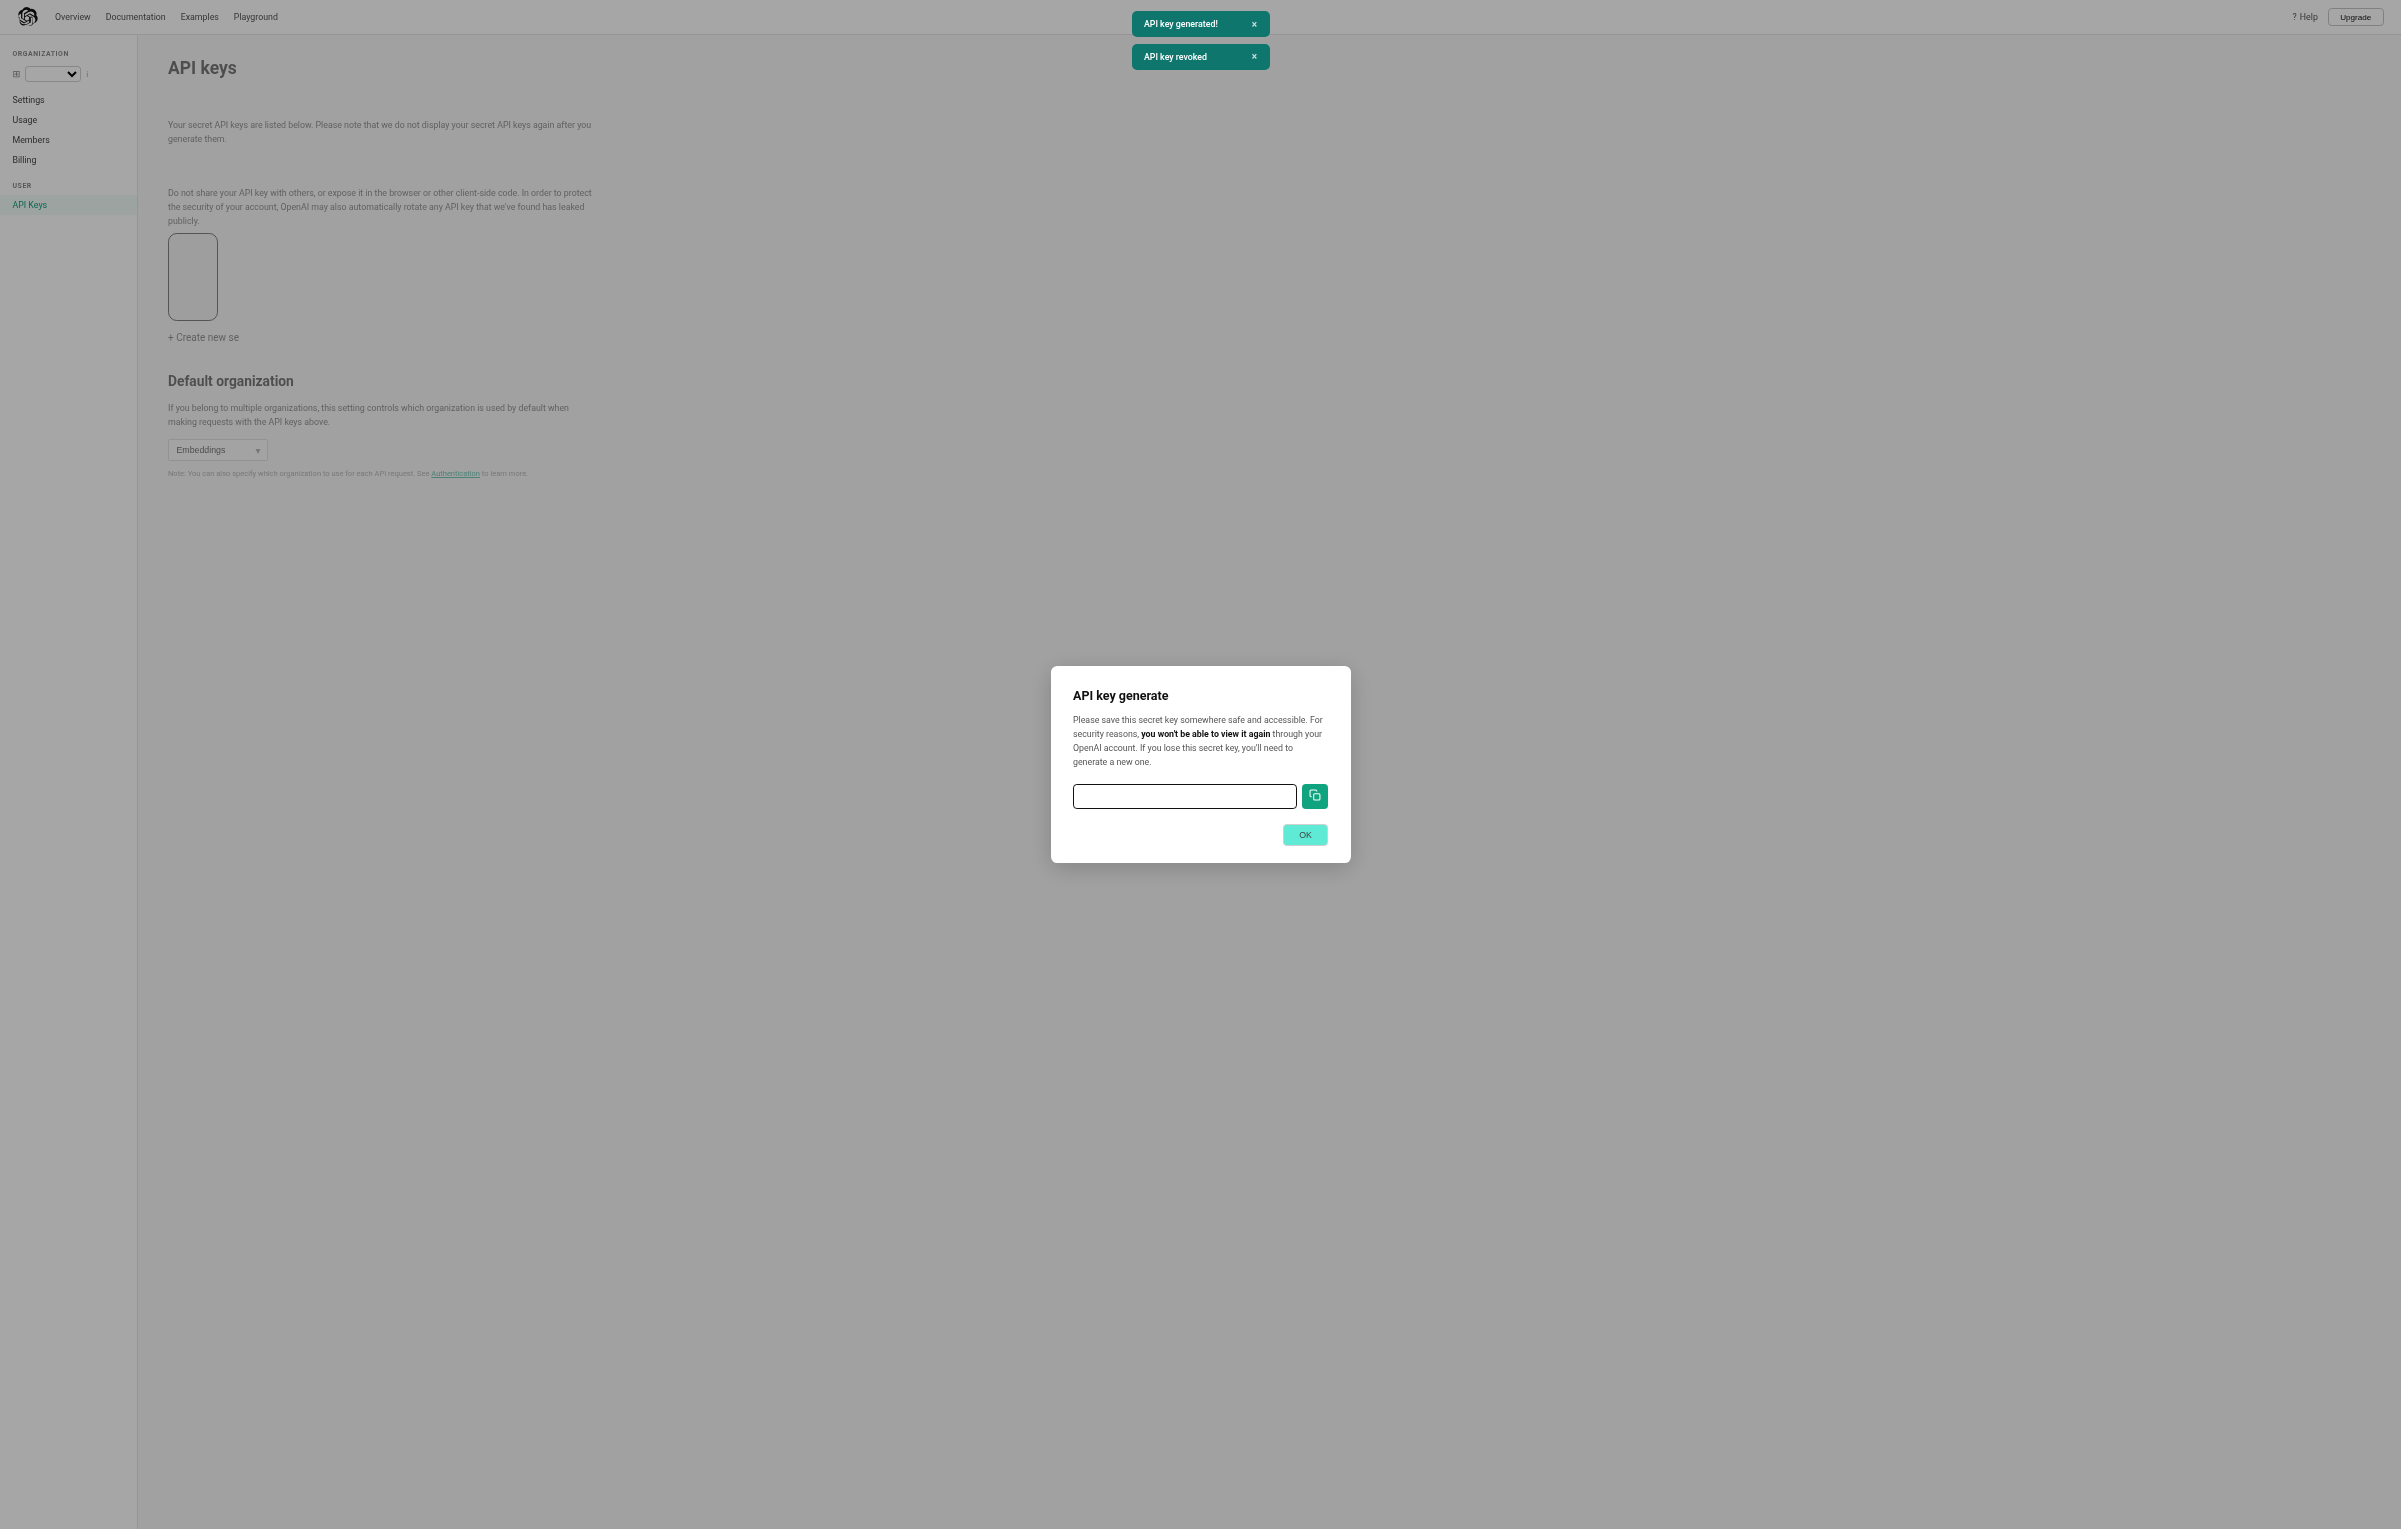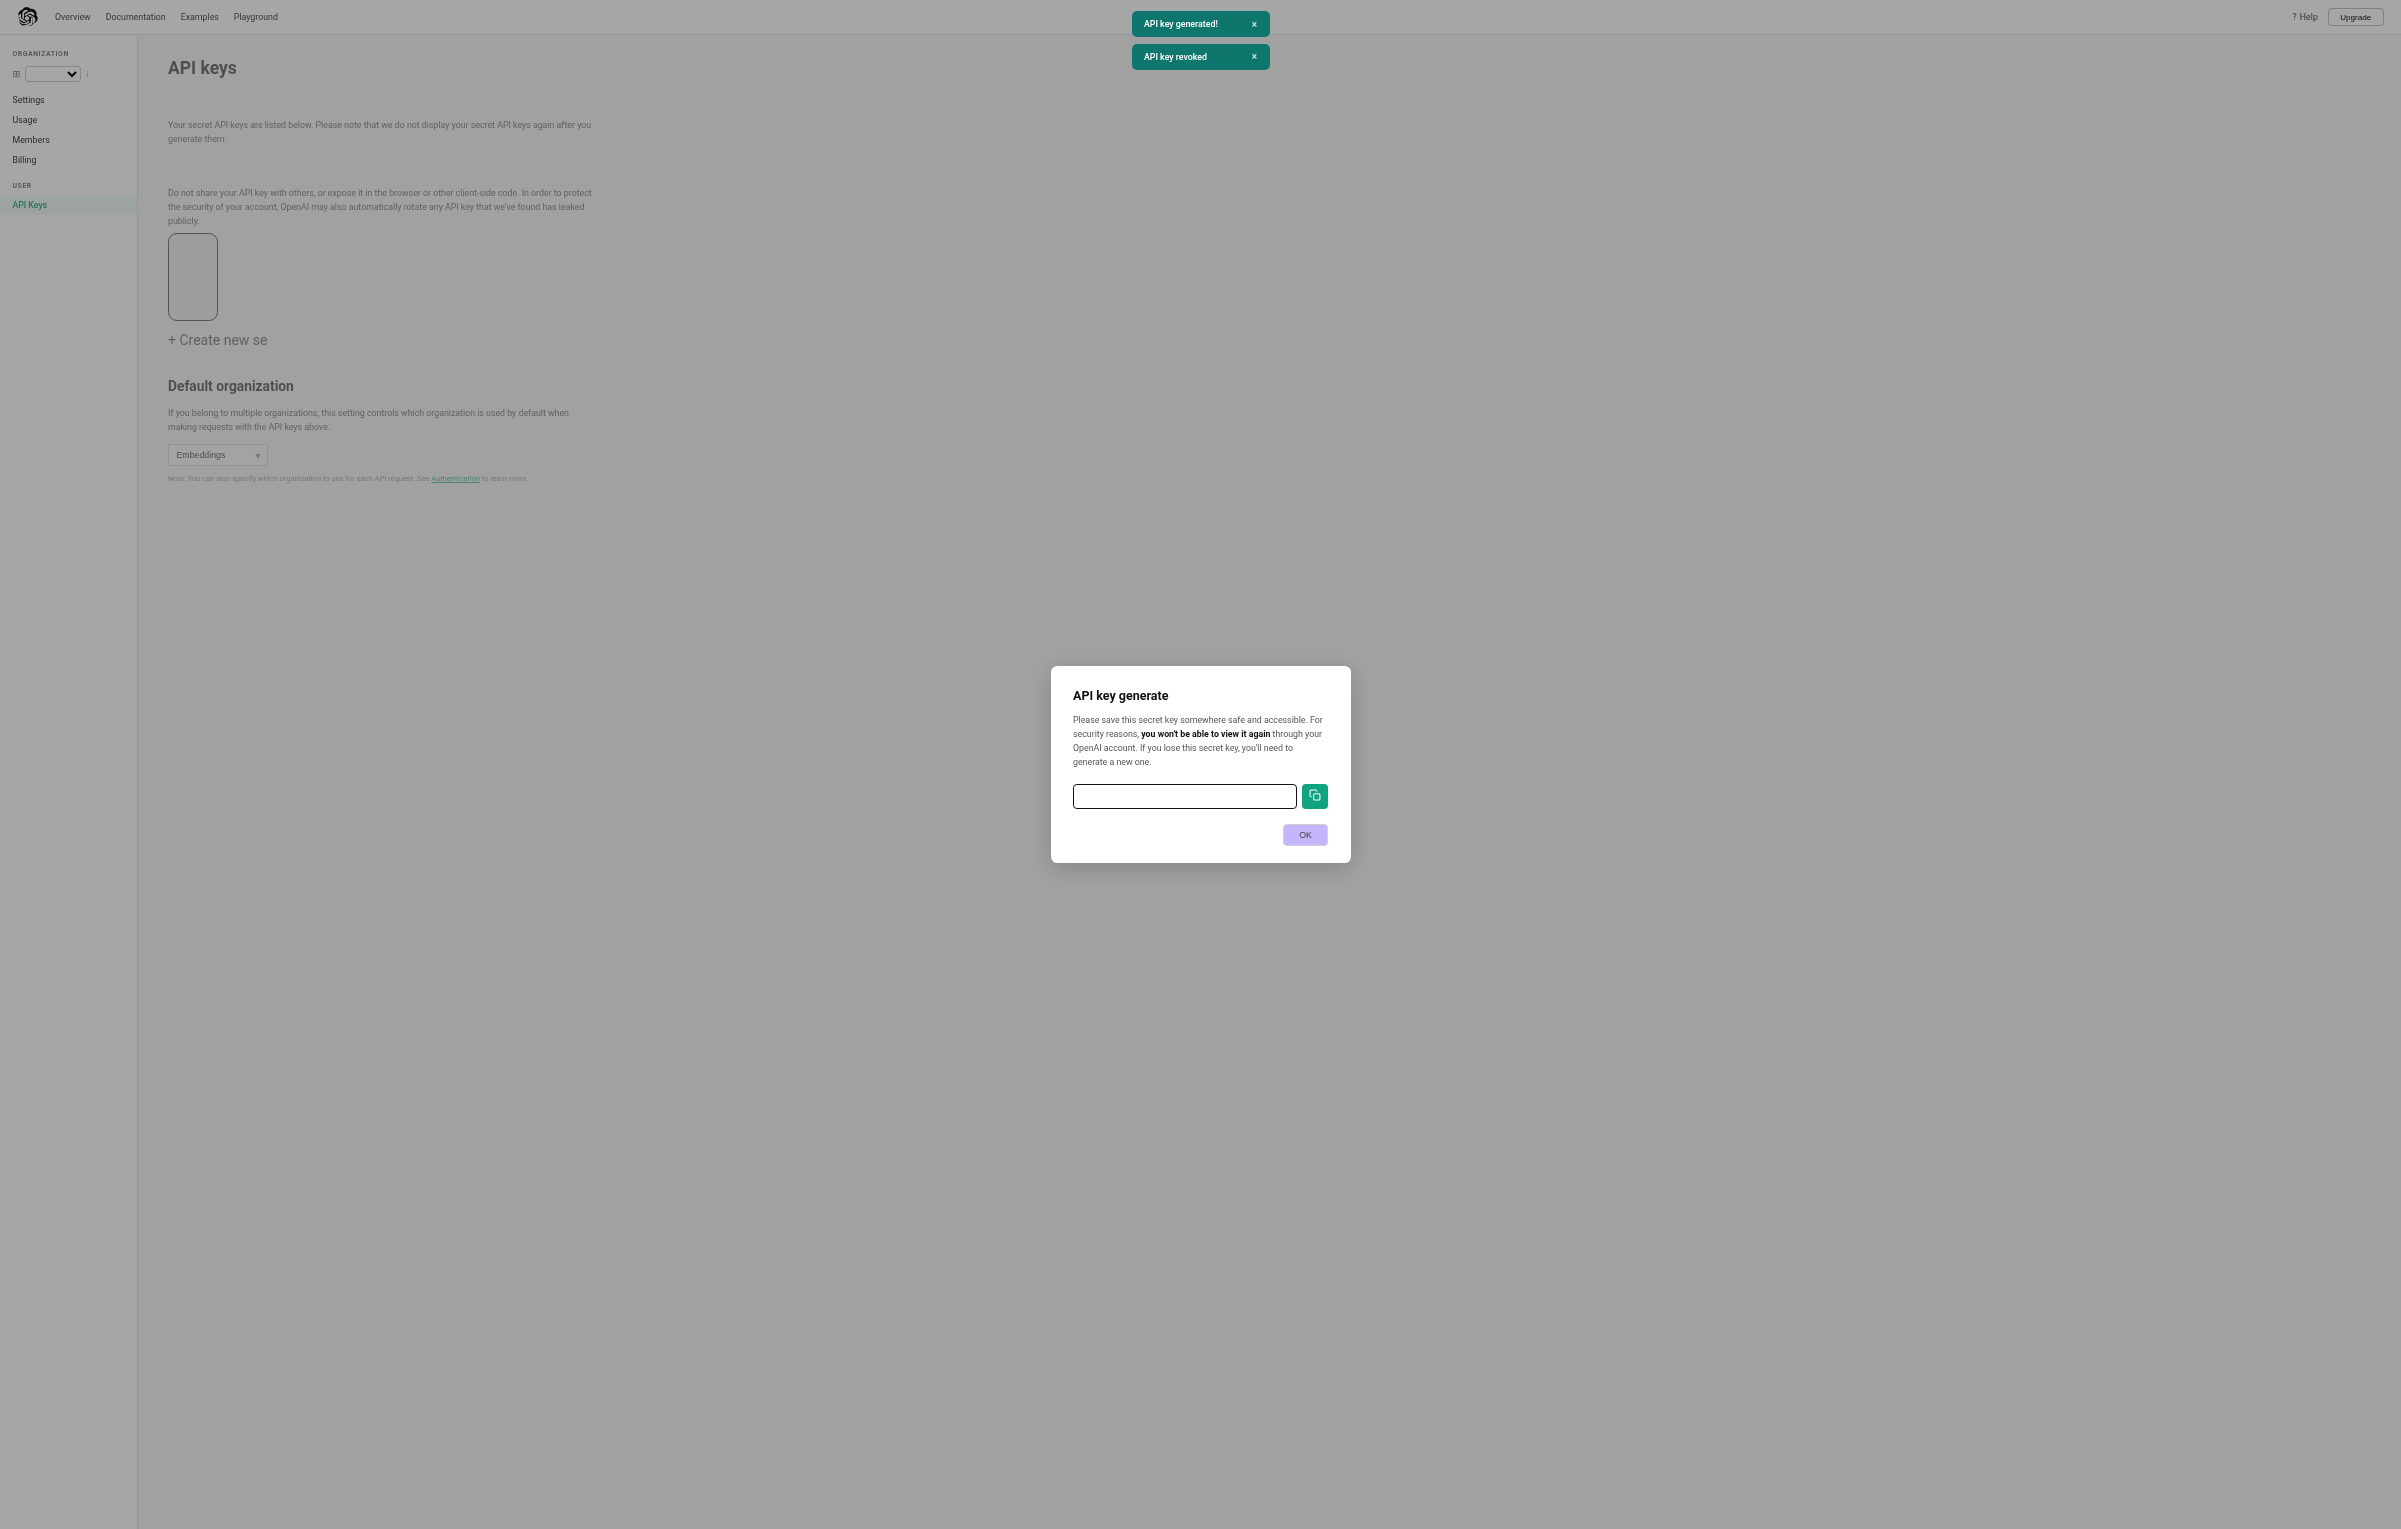--- a/index.html
+++ b/index.html
@@ -172,7 +172,7 @@
     }
     .create-btn {
       margin-top: 11.3px;
-      font-size: 14px;
+      font-size: 10px;
       color: #444;
       cursor: pointer;
       display: inline-flex;

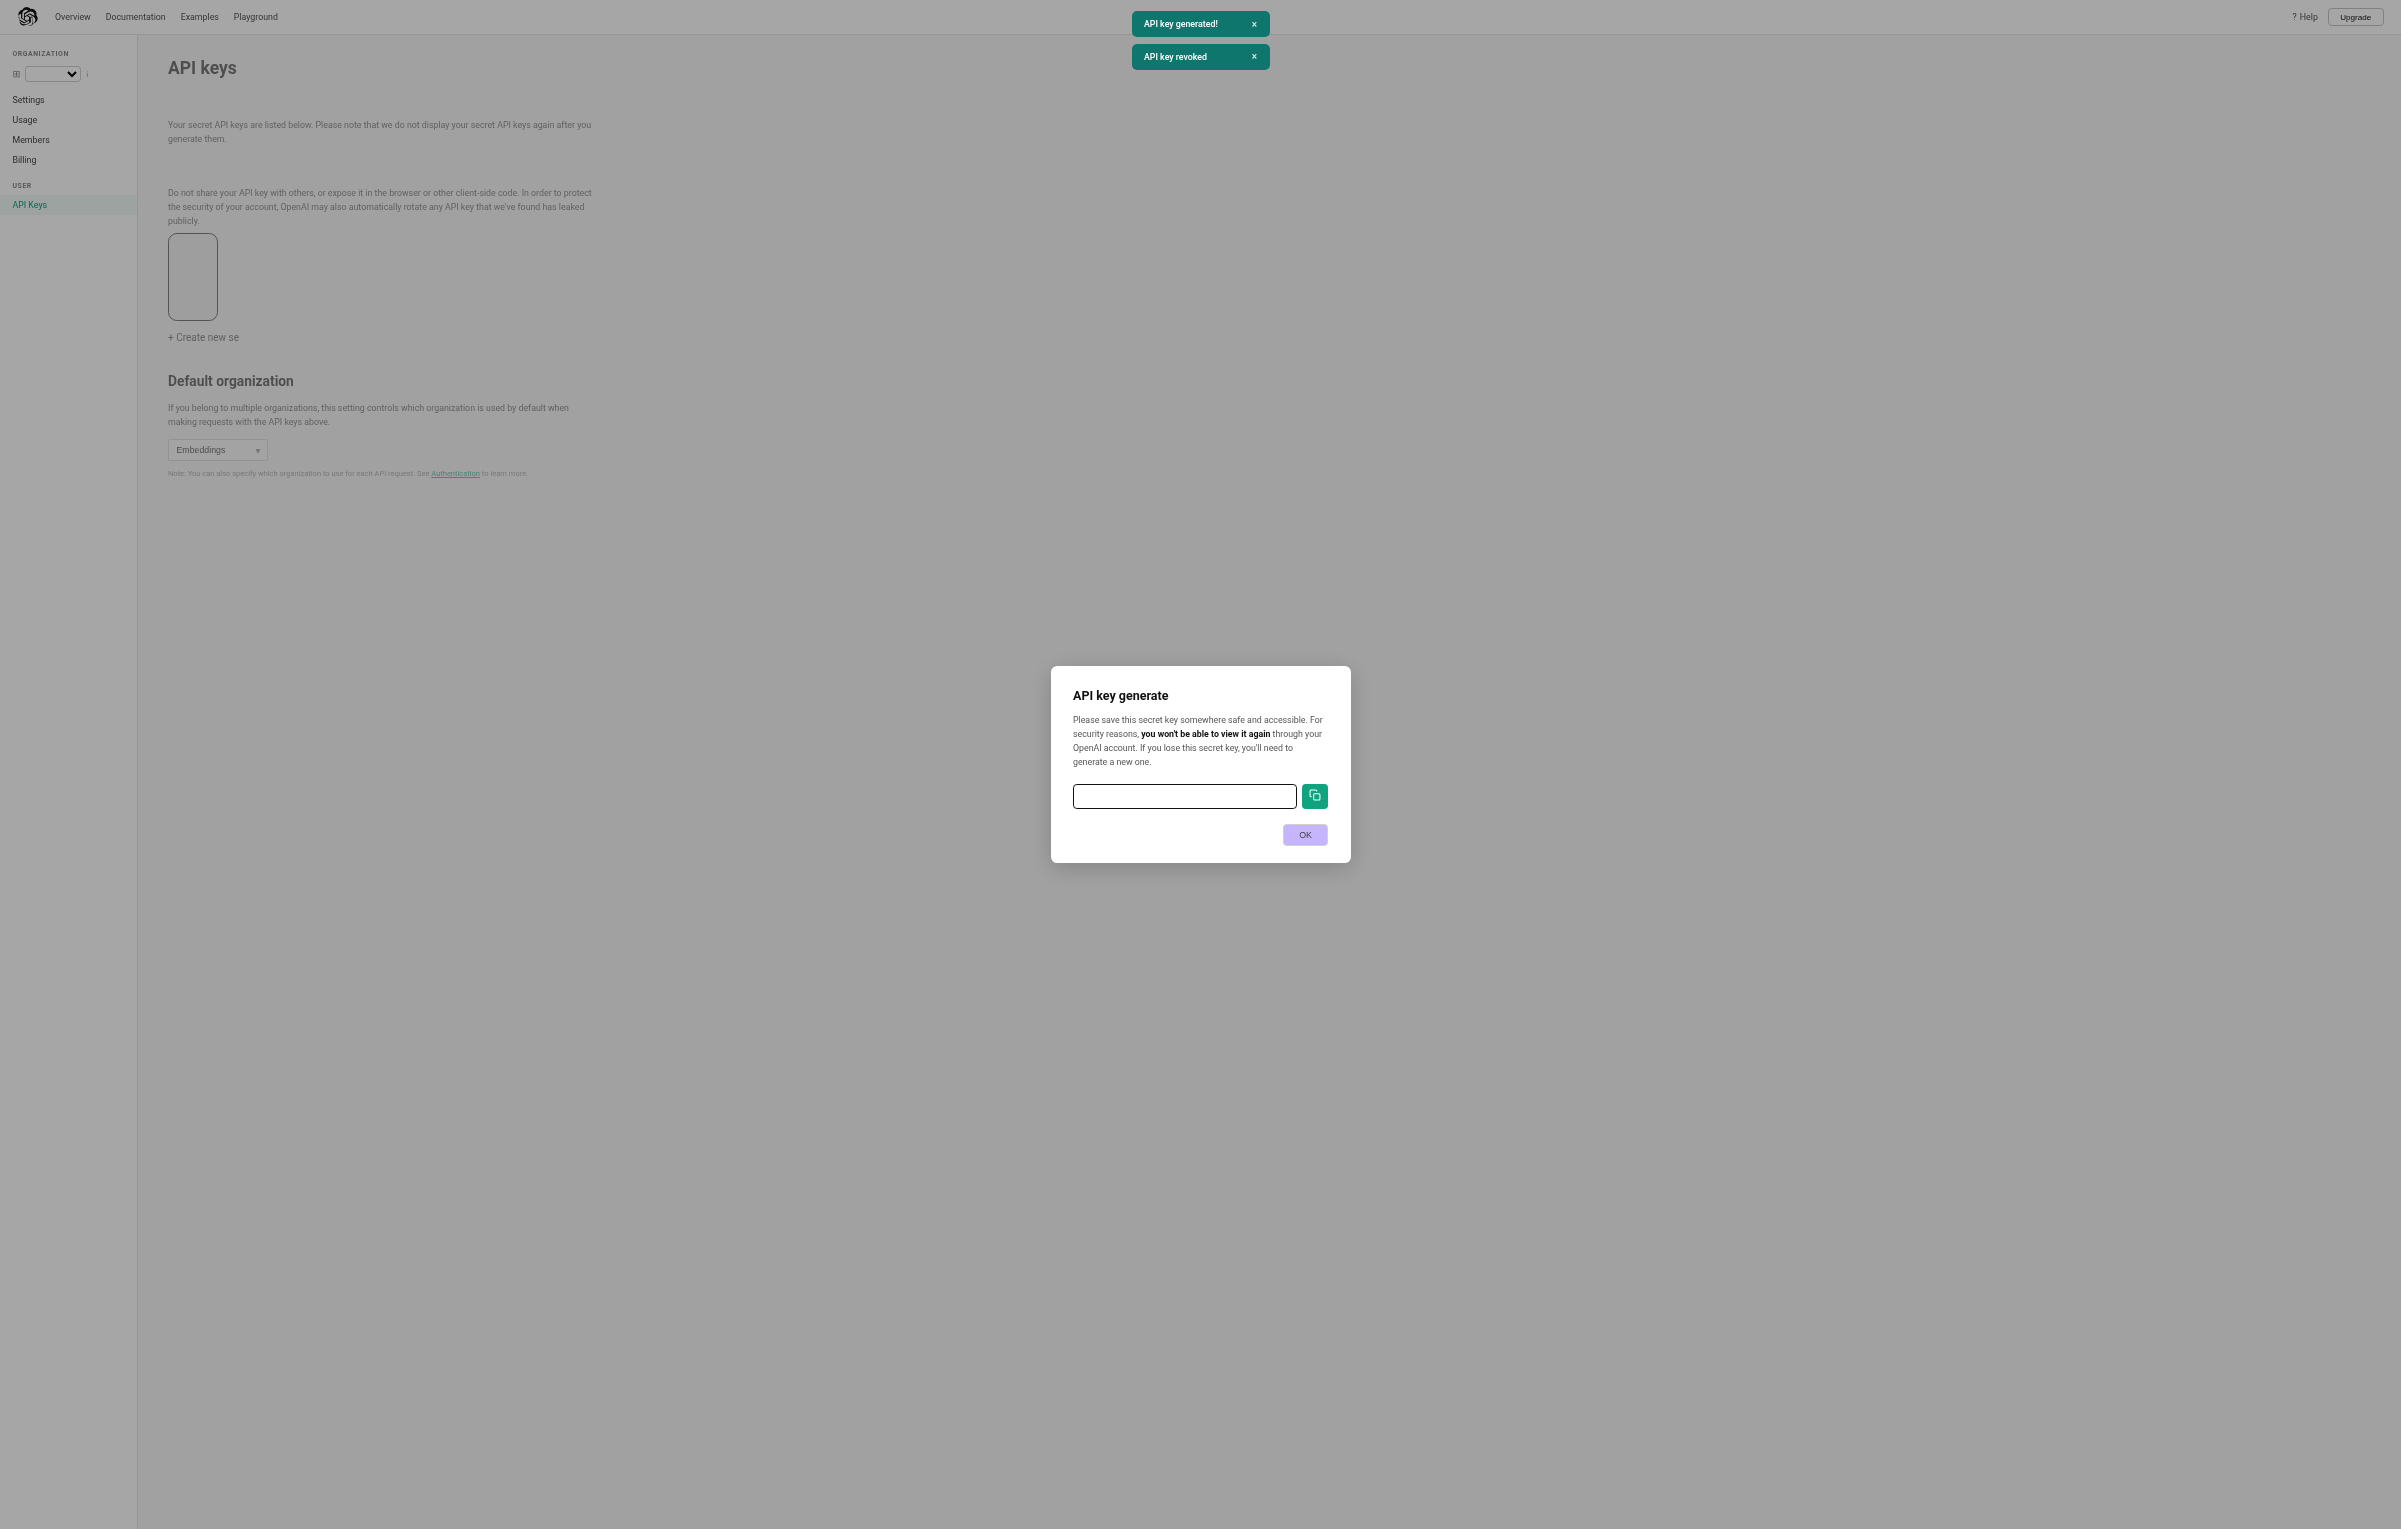--- a/index.html
+++ b/index.html
@@ -320,7 +320,7 @@
     }
     .modal-ok-btn {
       border: 0.6px solid #d0d0d0;
-      background: #c4b5fd;
+      background: #5eead4;
       color: #444;
       border-radius: 3.8px;
       padding: 5px 15px;

